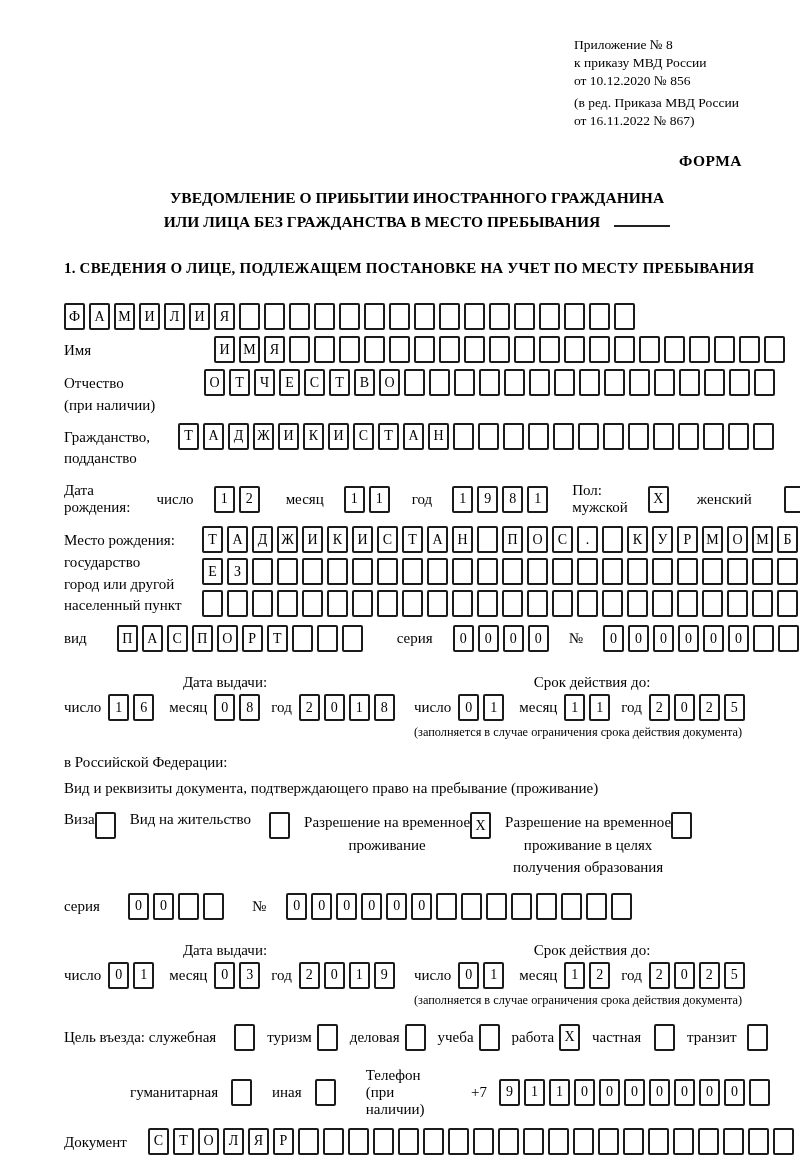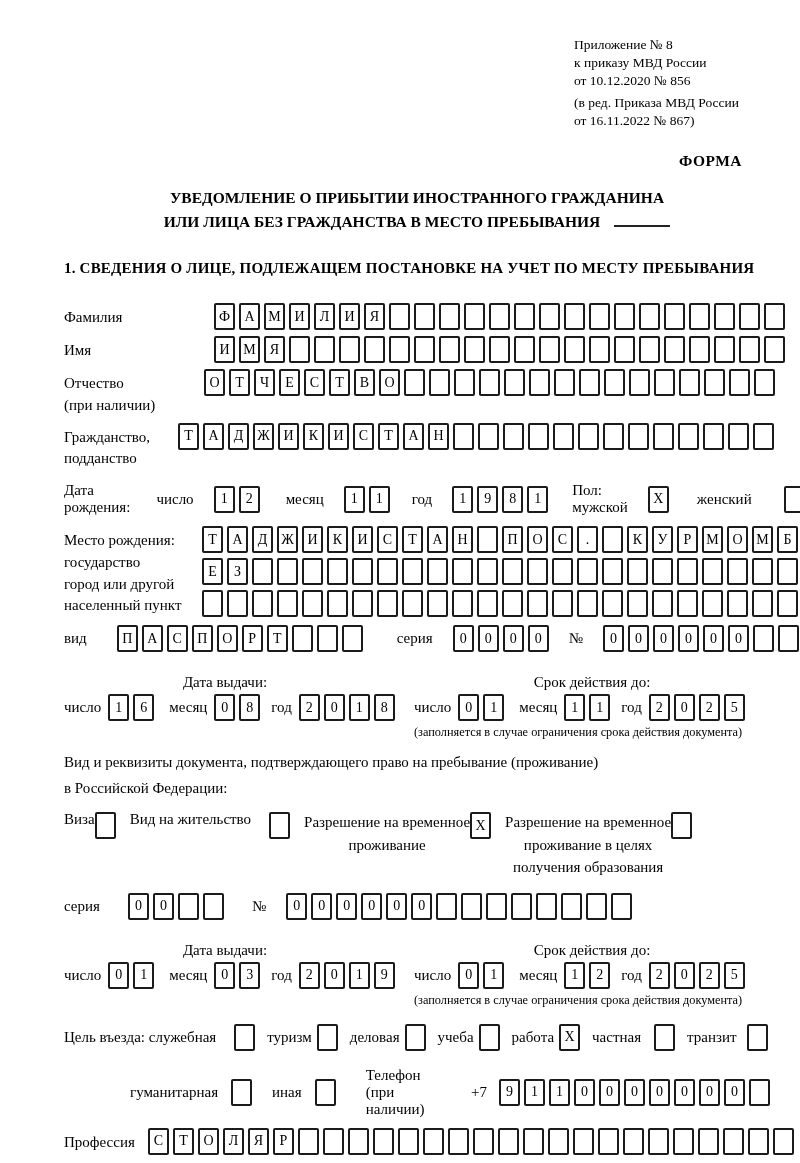--- a/index.html
+++ b/index.html
@@ -76,7 +76,6 @@
   <div class="sec1">1. СВЕДЕНИЯ О ЛИЦЕ, ПОДЛЕЖАЩЕМ ПОСТАНОВКЕ НА УЧЕТ ПО МЕСТУ ПРЕБЫВАНИЯ</div>
 
   <div class="frow" style="margin-top:26px;">
-    <div class="lbl w150">Фамилия</div>
     <div class="cr">
         <span class="cell">Ф</span>
         <span class="cell">А</span>

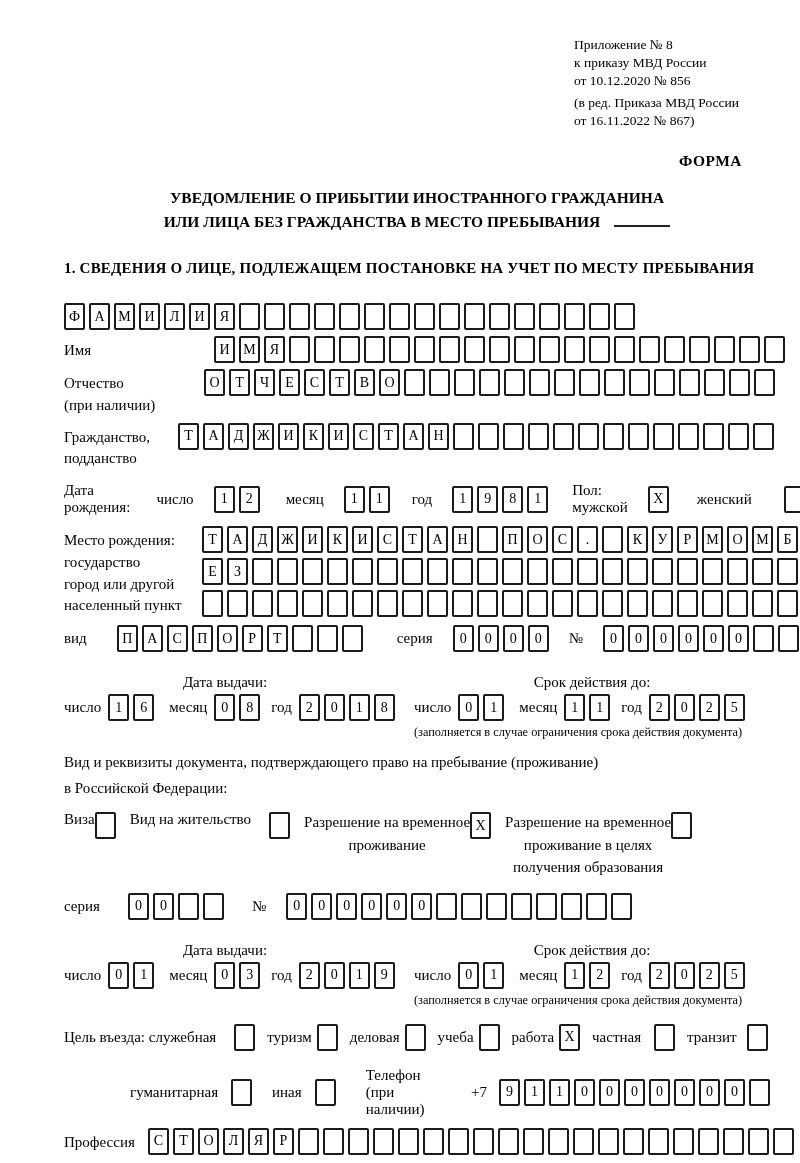--- a/index.html
+++ b/index.html
@@ -402,8 +402,8 @@
   </div>
 
   <div style="margin-top:10px; font-size:15px; line-height:1.7;">
+    <div>в Российской Федерации:</div>
     <div>Вид и реквизиты документа, подтверждающего право на пребывание (проживание)</div>
-    <div>в Российской Федерации:</div>
   </div>
 
   <div class="permits">

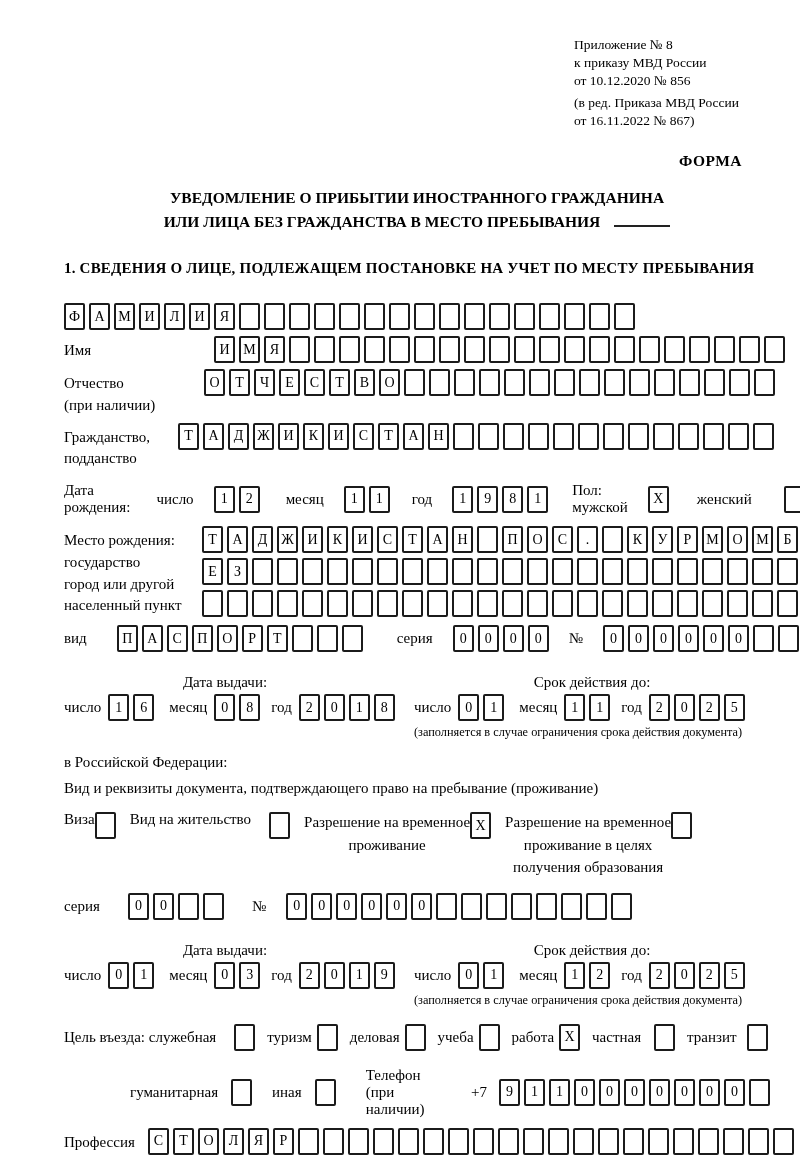--- a/index.html
+++ b/index.html
@@ -589,7 +589,7 @@
   </div>
 
   <div class="frow" style="margin-top:10px;">
-    <div class="lbl" style="width:84px;">Профессия</div>
+    <div class="lbl" style="width:84px;">Документ</div>
     <div class="cr">
         <span class="cell">С</span>
         <span class="cell">Т</span>

